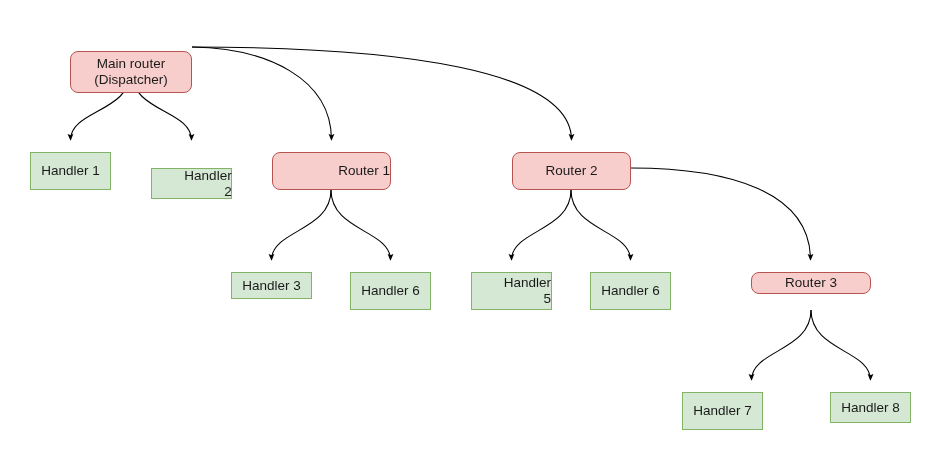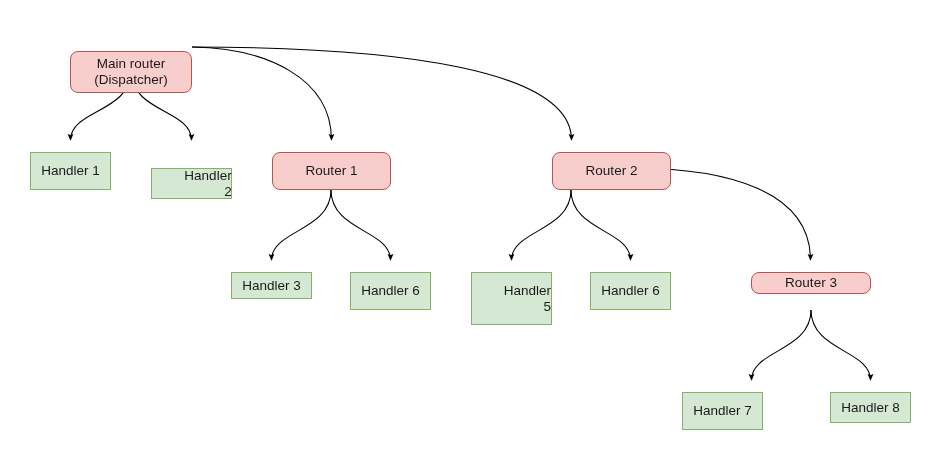--- a/index.html
+++ b/index.html
@@ -82,7 +82,7 @@
 (Dispatcher)</span></div>
       <div class="node node-handler" style="left: 30px; top: 152px; width: 81px; height: 38px;"><span>Handler 1</span></div>
       <div class="node node-handler" style="left: 151px; top: 168px; width: 81px; height: 31px; padding-left: 33px;"><span>Handler 2</span></div>
-      <div class="node node-router" style="left: 272px; top: 152px; width: 119px; height: 38px;"><span>Router 1</span></div>
+      <div class="node node-router" style="left: 272px; top: 152px; width: 119px; height: 38px; justify-content: flex-end;"><span>Router 1</span></div>
       <div class="node node-router" style="left: 512px; top: 152px; width: 119px; height: 38px; margin-left: 40px;"><span>Router 2</span></div>
       <div class="node node-handler" style="left: 231px; top: 272px; width: 81px; height: 27px;"><span>Handler 3</span></div>
       <div class="node node-handler" style="left: 350px; top: 272px; width: 81px; height: 38px;"><span>Handler 6</span></div>

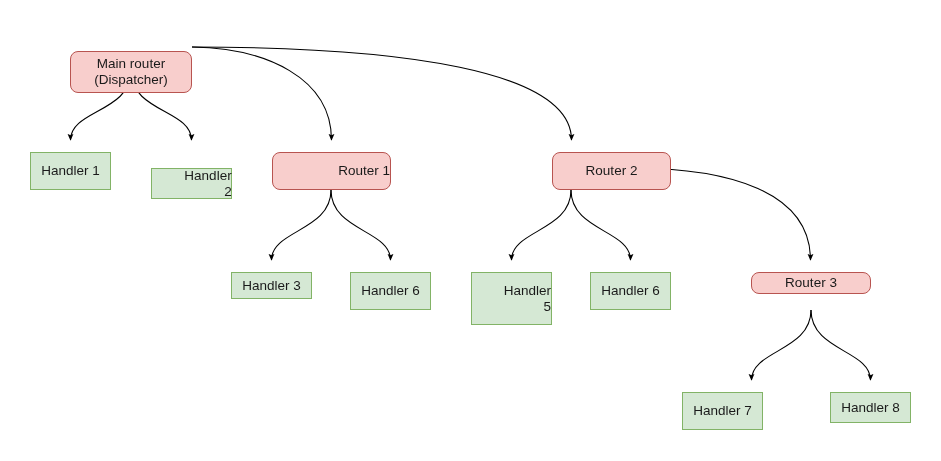--- a/index.html
+++ b/index.html
@@ -83,7 +83,7 @@
       <div class="node node-handler" style="left: 30px; top: 152px; width: 81px; height: 38px;"><span>Handler 1</span></div>
       <div class="node node-handler" style="left: 151px; top: 168px; width: 81px; height: 31px; padding-left: 33px;"><span>Handler 2</span></div>
       <div class="node node-router" style="left: 272px; top: 152px; width: 119px; height: 38px; justify-content: flex-end;"><span>Router 1</span></div>
-      <div class="node node-router" style="left: 512px; top: 152px; width: 119px; height: 38px; margin-left: 40px;"><span>Router 2</span></div>
+      <div class="node node-router" style="left: 512px; top: 152px; width: 119px; height: 38px;"><span>Router 2</span></div>
       <div class="node node-handler" style="left: 231px; top: 272px; width: 81px; height: 27px;"><span>Handler 3</span></div>
       <div class="node node-handler" style="left: 350px; top: 272px; width: 81px; height: 38px;"><span>Handler 6</span></div>
       <div class="node node-handler" style="left: 471px; top: 272px; width: 81px; height: 53px; padding-left: 29px;"><span>Handler 5</span></div>

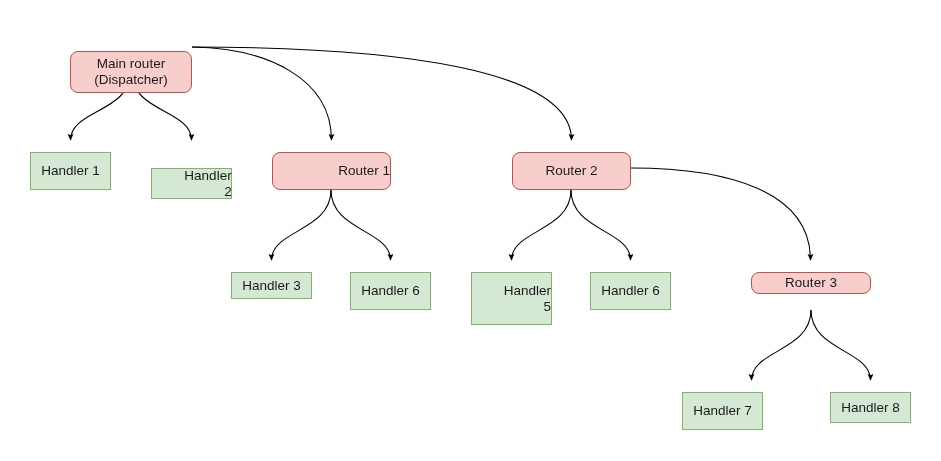--- a/index.html
+++ b/index.html
@@ -86,7 +86,7 @@
       <div class="node node-router" style="left: 512px; top: 152px; width: 119px; height: 38px;"><span>Router 2</span></div>
       <div class="node node-handler" style="left: 231px; top: 272px; width: 81px; height: 27px;"><span>Handler 3</span></div>
       <div class="node node-handler" style="left: 350px; top: 272px; width: 81px; height: 38px;"><span>Handler 6</span></div>
-      <div class="node node-handler" style="left: 471px; top: 272px; width: 81px; height: 53px; padding-left: 29px;"><span>Handler 5</span></div>
+      <div class="node node-handler" style="left: 471px; top: 272px; width: 81px; height: 38px; padding-left: 29px;"><span>Handler 5</span></div>
       <div class="node node-handler" style="left: 590px; top: 272px; width: 81px; height: 38px;"><span>Handler 6</span></div>
       <div class="node node-router" style="left: 751px; top: 272px; width: 120px; height: 22px;"><span>Router 3</span></div>
       <div class="node node-handler" style="left: 682px; top: 392px; width: 81px; height: 38px;"><span>Handler 7</span></div>

